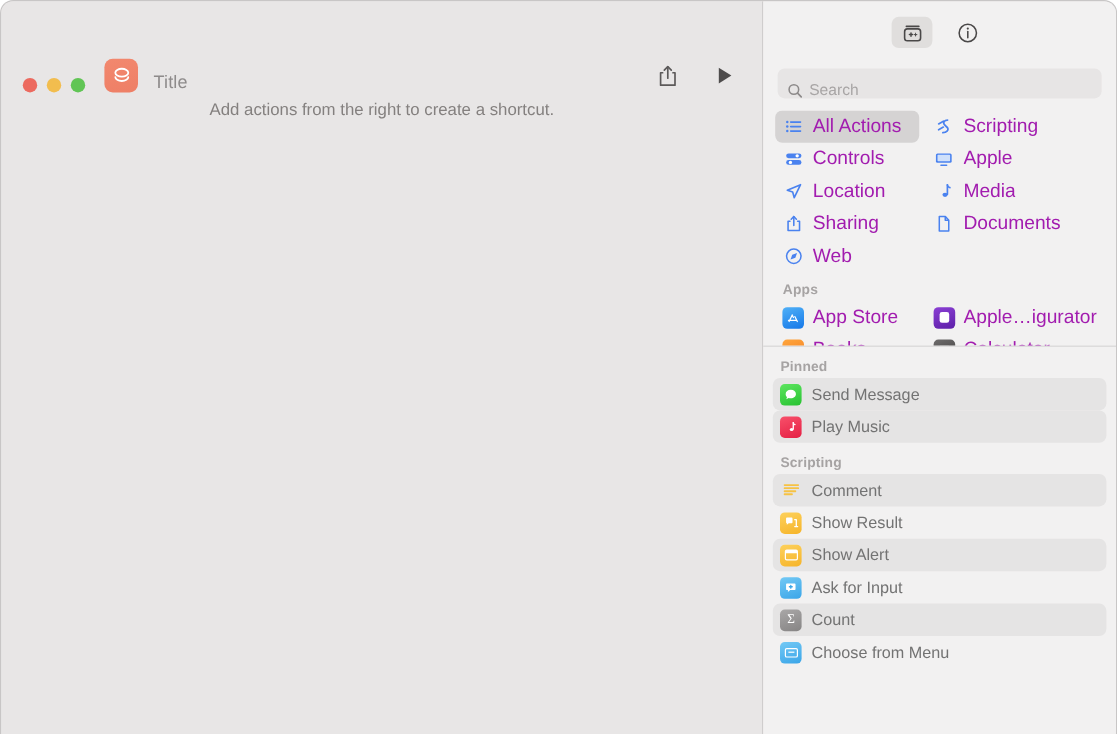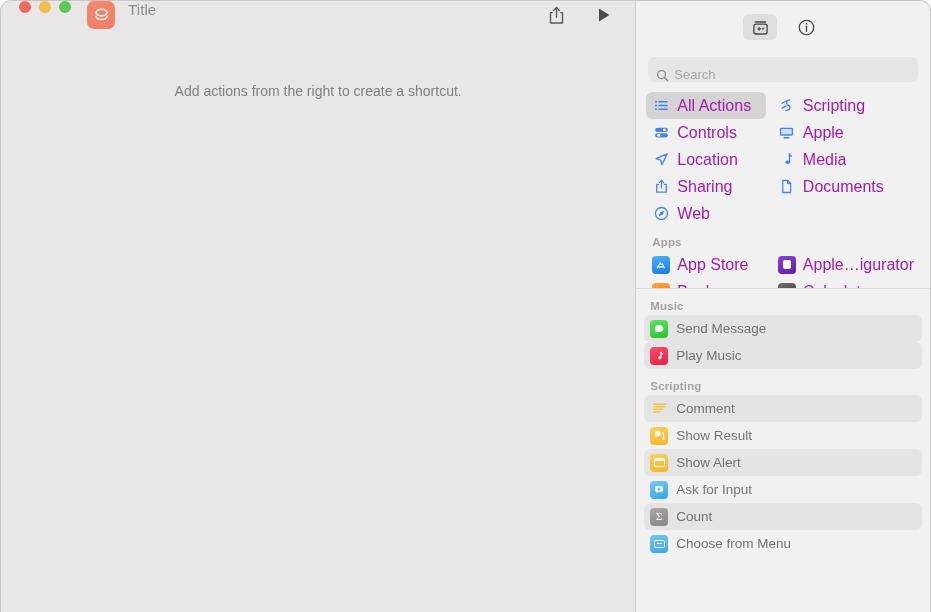--- a/index.html
+++ b/index.html
@@ -41,9 +41,10 @@
   .titlebar {
     height: 52px;
     display: flex;
-    align-items: flex-start;
+    align-items: flex-end;
     padding: 0 16px 0 18px;
     box-sizing: border-box;
+    margin-top: 24px;
   }
 
   .traffic {

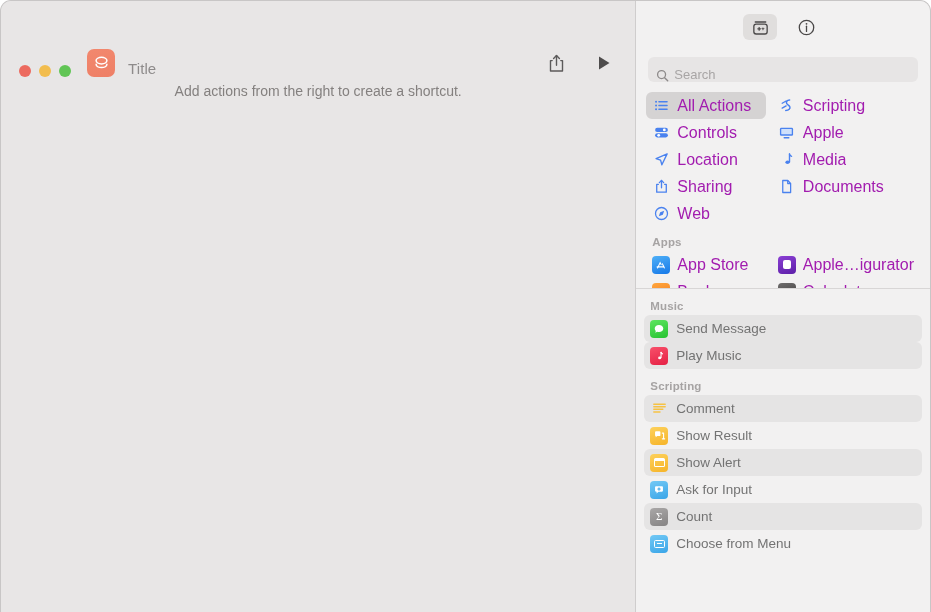--- a/index.html
+++ b/index.html
@@ -478,7 +478,7 @@
 
     <div class="actions">
 
-      <div class="act-head">Music</div>
+      <div class="act-head">Pinned</div>
 
       <div class="act-row stripe">
         <span class="act-ico">

